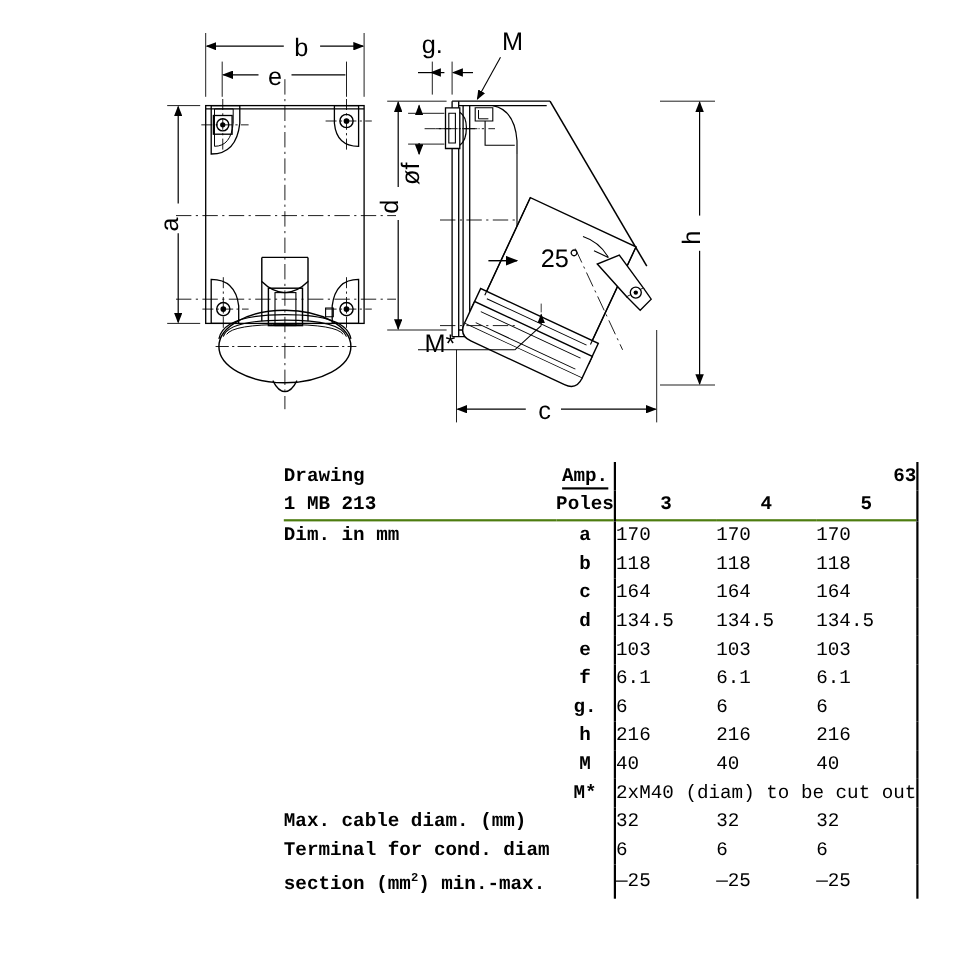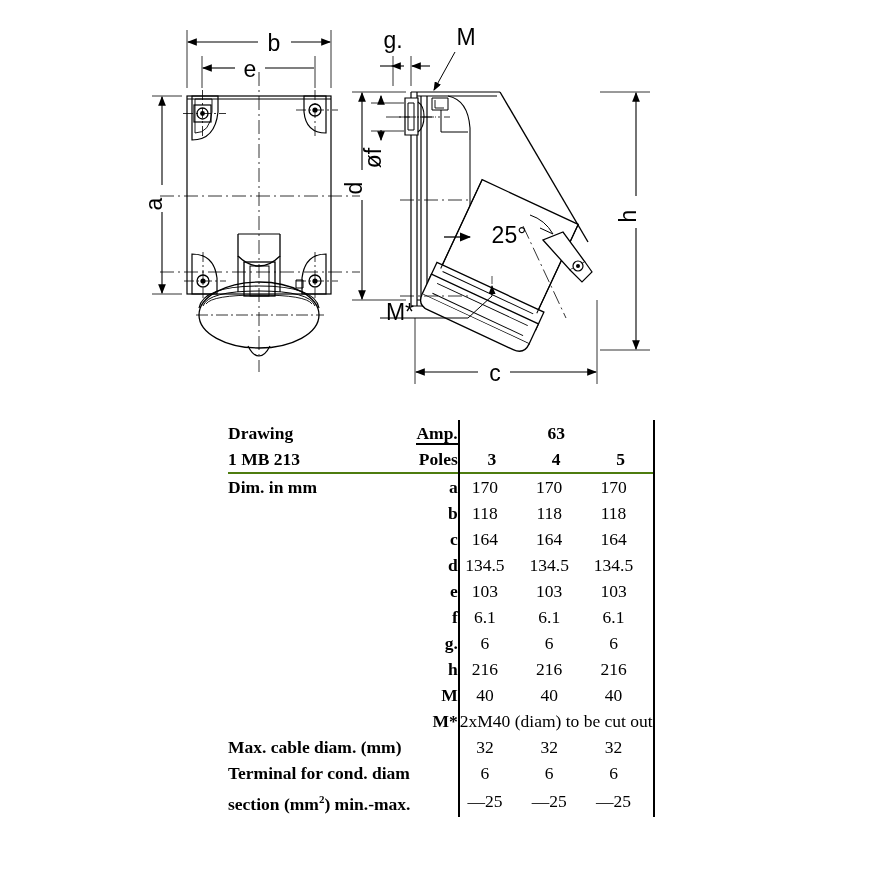--- a/index.html
+++ b/index.html
@@ -43,9 +43,10 @@
   table.spec {
     border-collapse: collapse;
     width: 412px;
-    font-family: Liberation Serif, serif;
+    font-family: Liberation Mono, monospace;
     font-size: 17.5px;
     color: #000;
+    margin-left: 30px;
   }
   table.spec td {
     padding: 0;

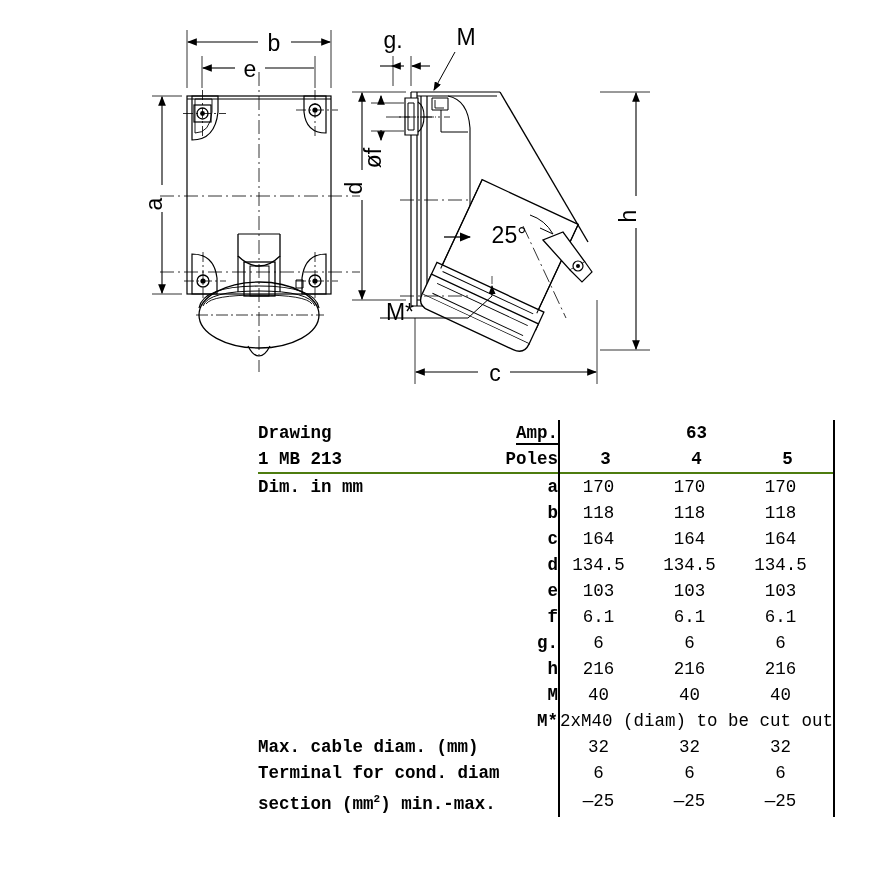--- a/index.html
+++ b/index.html
@@ -63,7 +63,7 @@
   }
   .c-key {
     width: 56px;
-    text-align: right;
+    text-align: center;
     font-weight: bold;
   }
   .c-val {

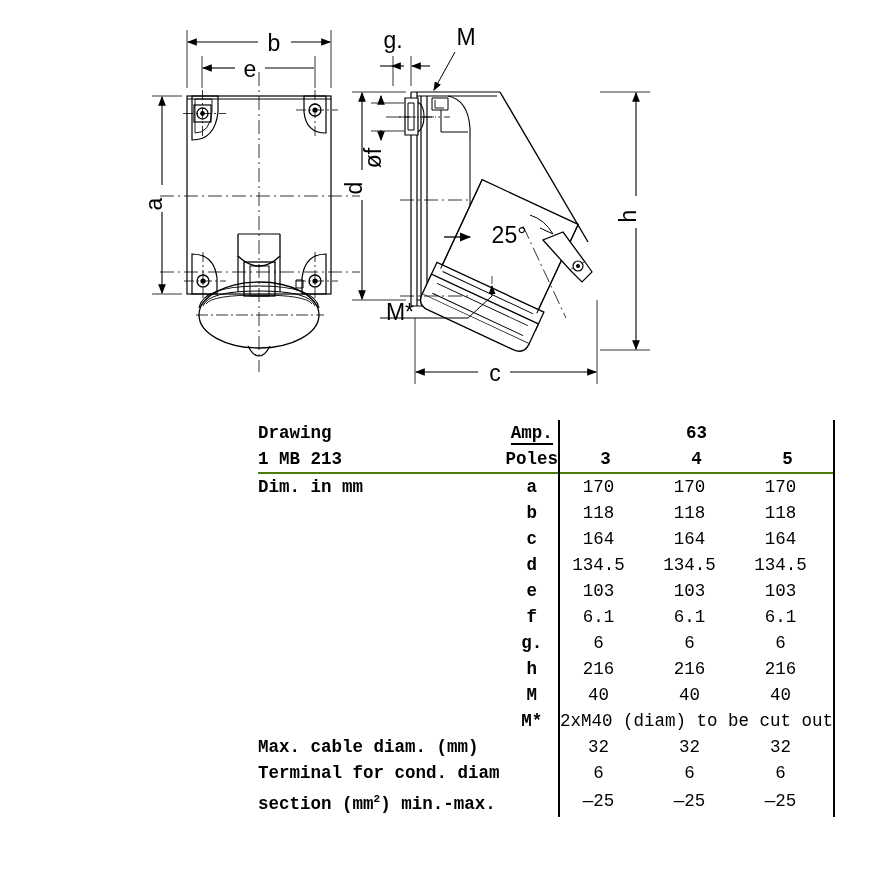--- a/index.html
+++ b/index.html
@@ -86,7 +86,7 @@
     line-height: 18px;
   }
   .hdr-span {
-    text-align: center;
+    text-align: right;
     font-weight: bold;
     padding-right: 0 !important;
   }

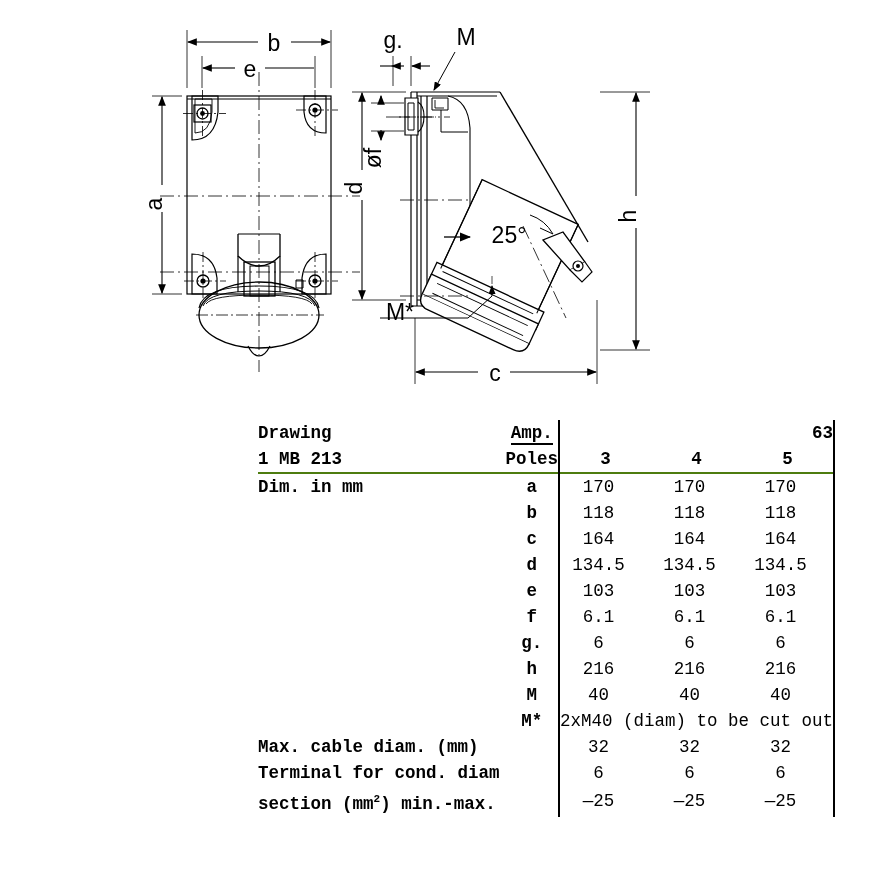--- a/index.html
+++ b/index.html
@@ -68,7 +68,7 @@
   }
   .c-val {
     width: 68px;
-    text-align: center;
+    text-align: left;
     padding-right: 14px !important;
   }
   .divider-left {

